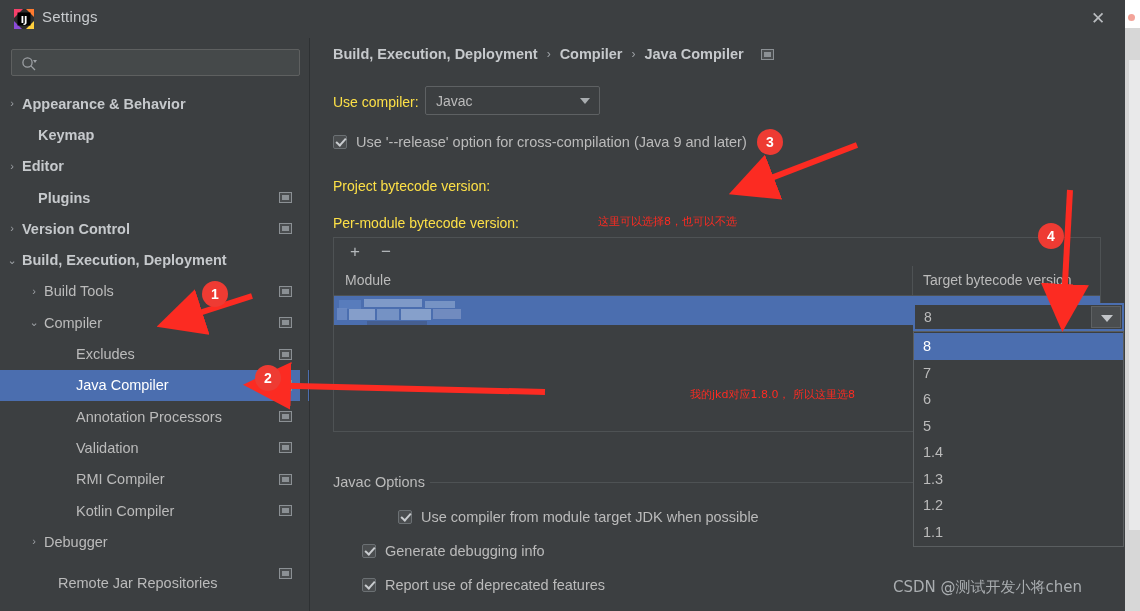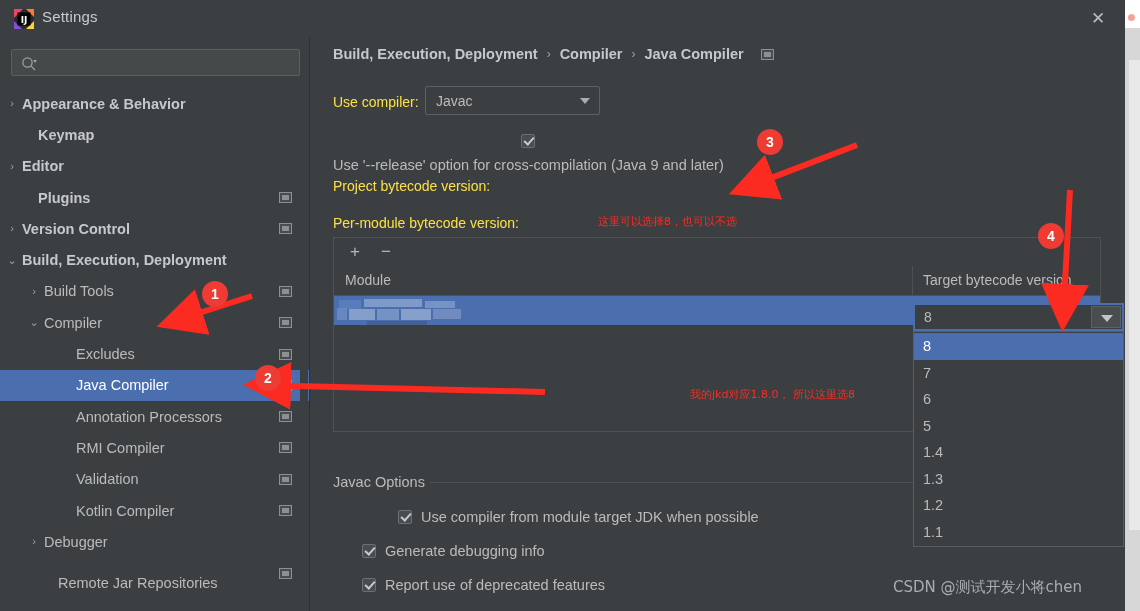--- a/index.html
+++ b/index.html
@@ -597,7 +597,7 @@
         <span class="caret"></span>
       </div>
 
-      <div class="chk-row" style="left:23px; top:96px;flex-direction:column;">
+      <div class="chk-row" style="left:23px; top:96px;">
         <span class="chk checked"></span>
         <span class="chk-label">Use '--release' option for cross-compilation (Java 9 and later)</span>
       </div>

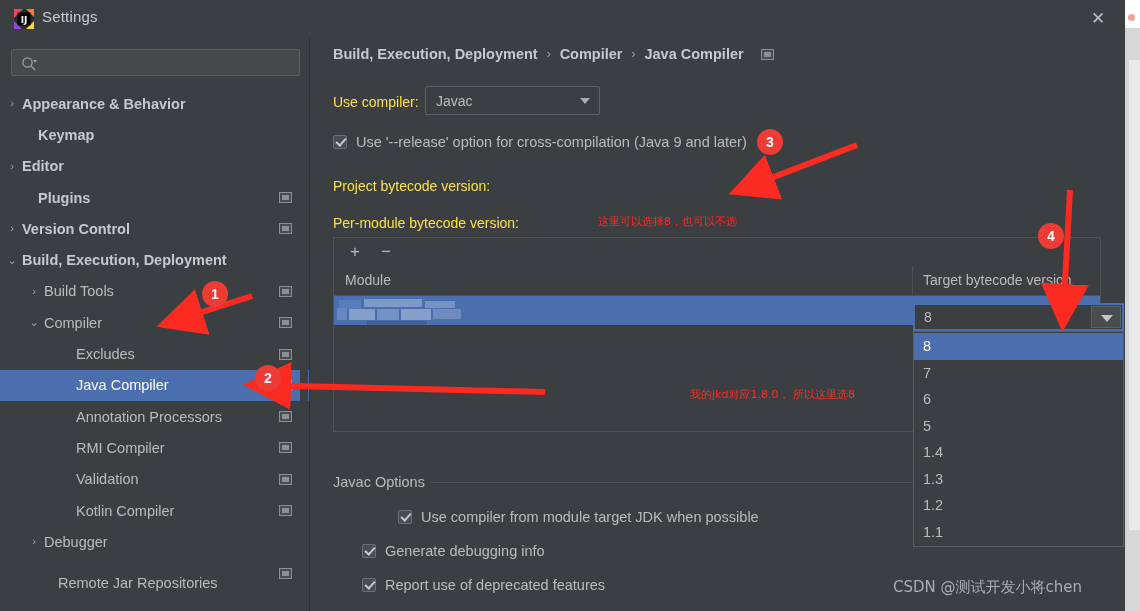--- a/index.html
+++ b/index.html
@@ -554,11 +554,11 @@
             <span class="cfg-badge"></span>
           </div>
           <div class="tree-row">
+            <span class="label" style="margin-left: 76px;">Validation</span>
+            <span class="cfg-badge"></span>
+          </div>
+          <div class="tree-row">
             <span class="label" style="margin-left: 76px;">RMI Compiler</span>
-            <span class="cfg-badge"></span>
-          </div>
-          <div class="tree-row">
-            <span class="label" style="margin-left: 76px;">Validation</span>
             <span class="cfg-badge"></span>
           </div>
           <div class="tree-row">

